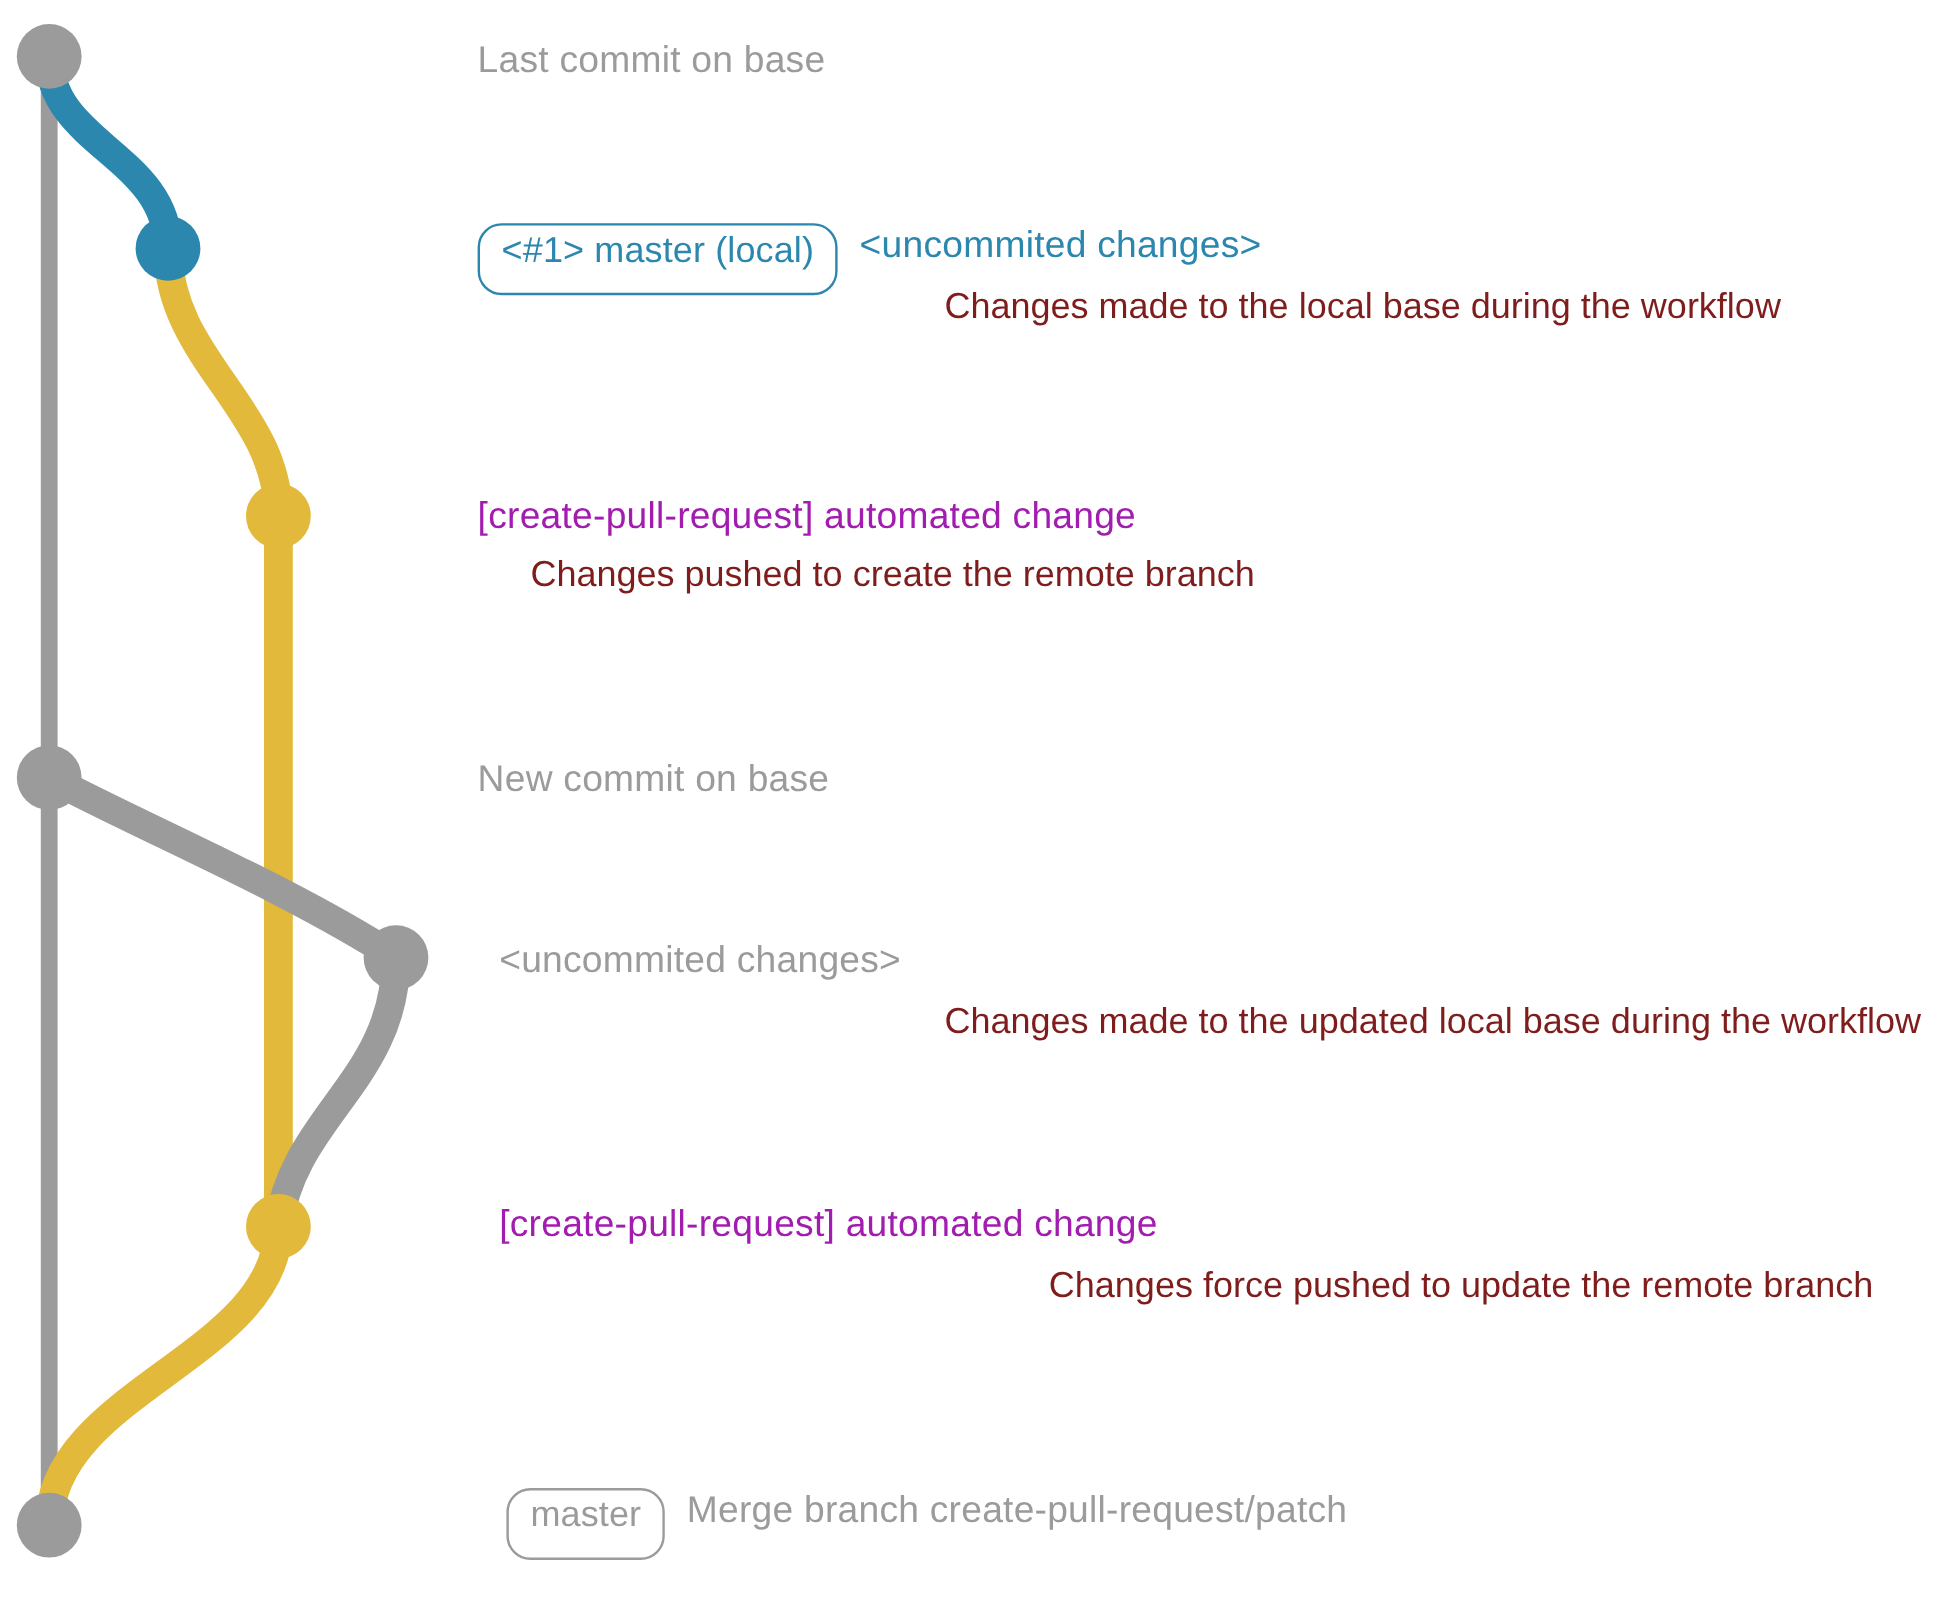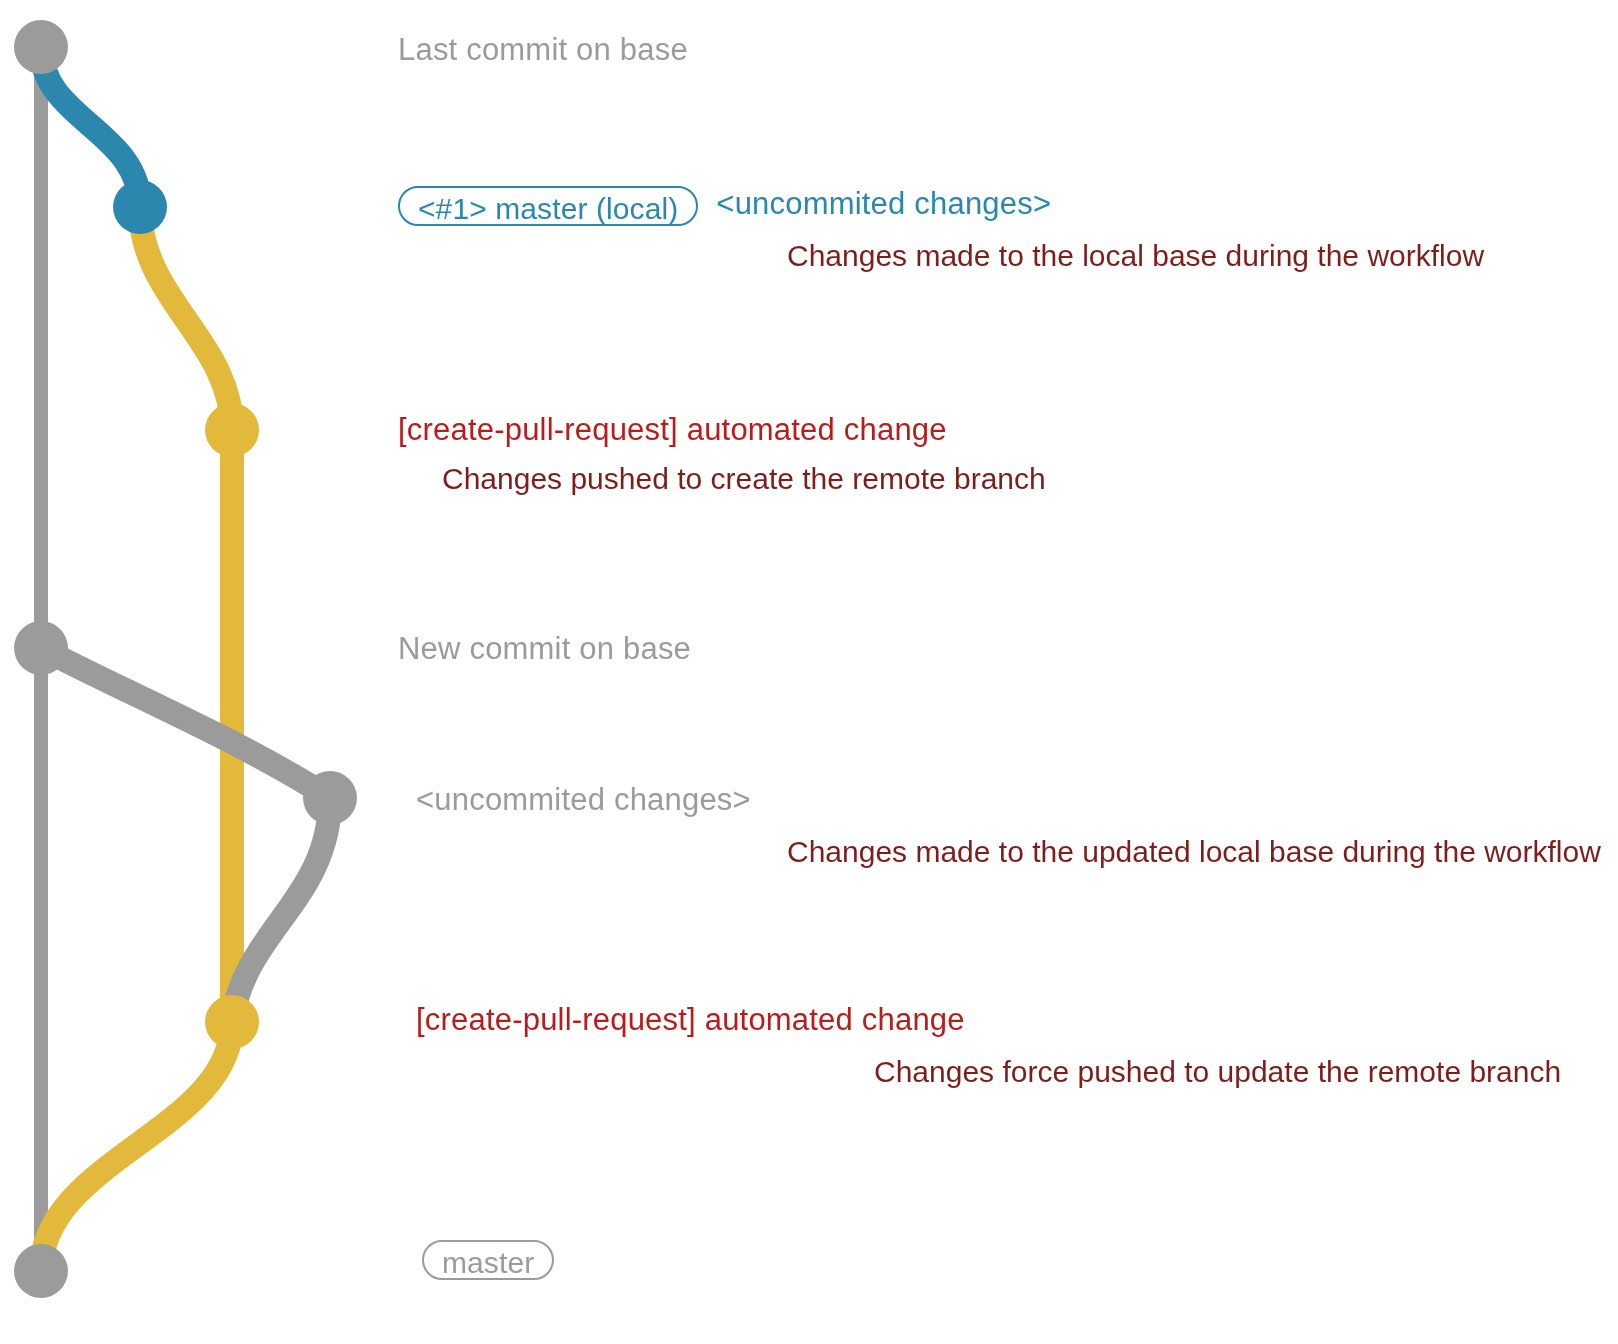--- a/index.html
+++ b/index.html
@@ -39,7 +39,7 @@
     display: inline-block;
     border: 2px solid currentColor;
     border-radius: 20px;
-    padding: 6px 18px 0 18px;
+    padding: 6px 18px 20px 18px;
     font-size: 30px;
     line-height: 1;
     letter-spacing: 0.1px;

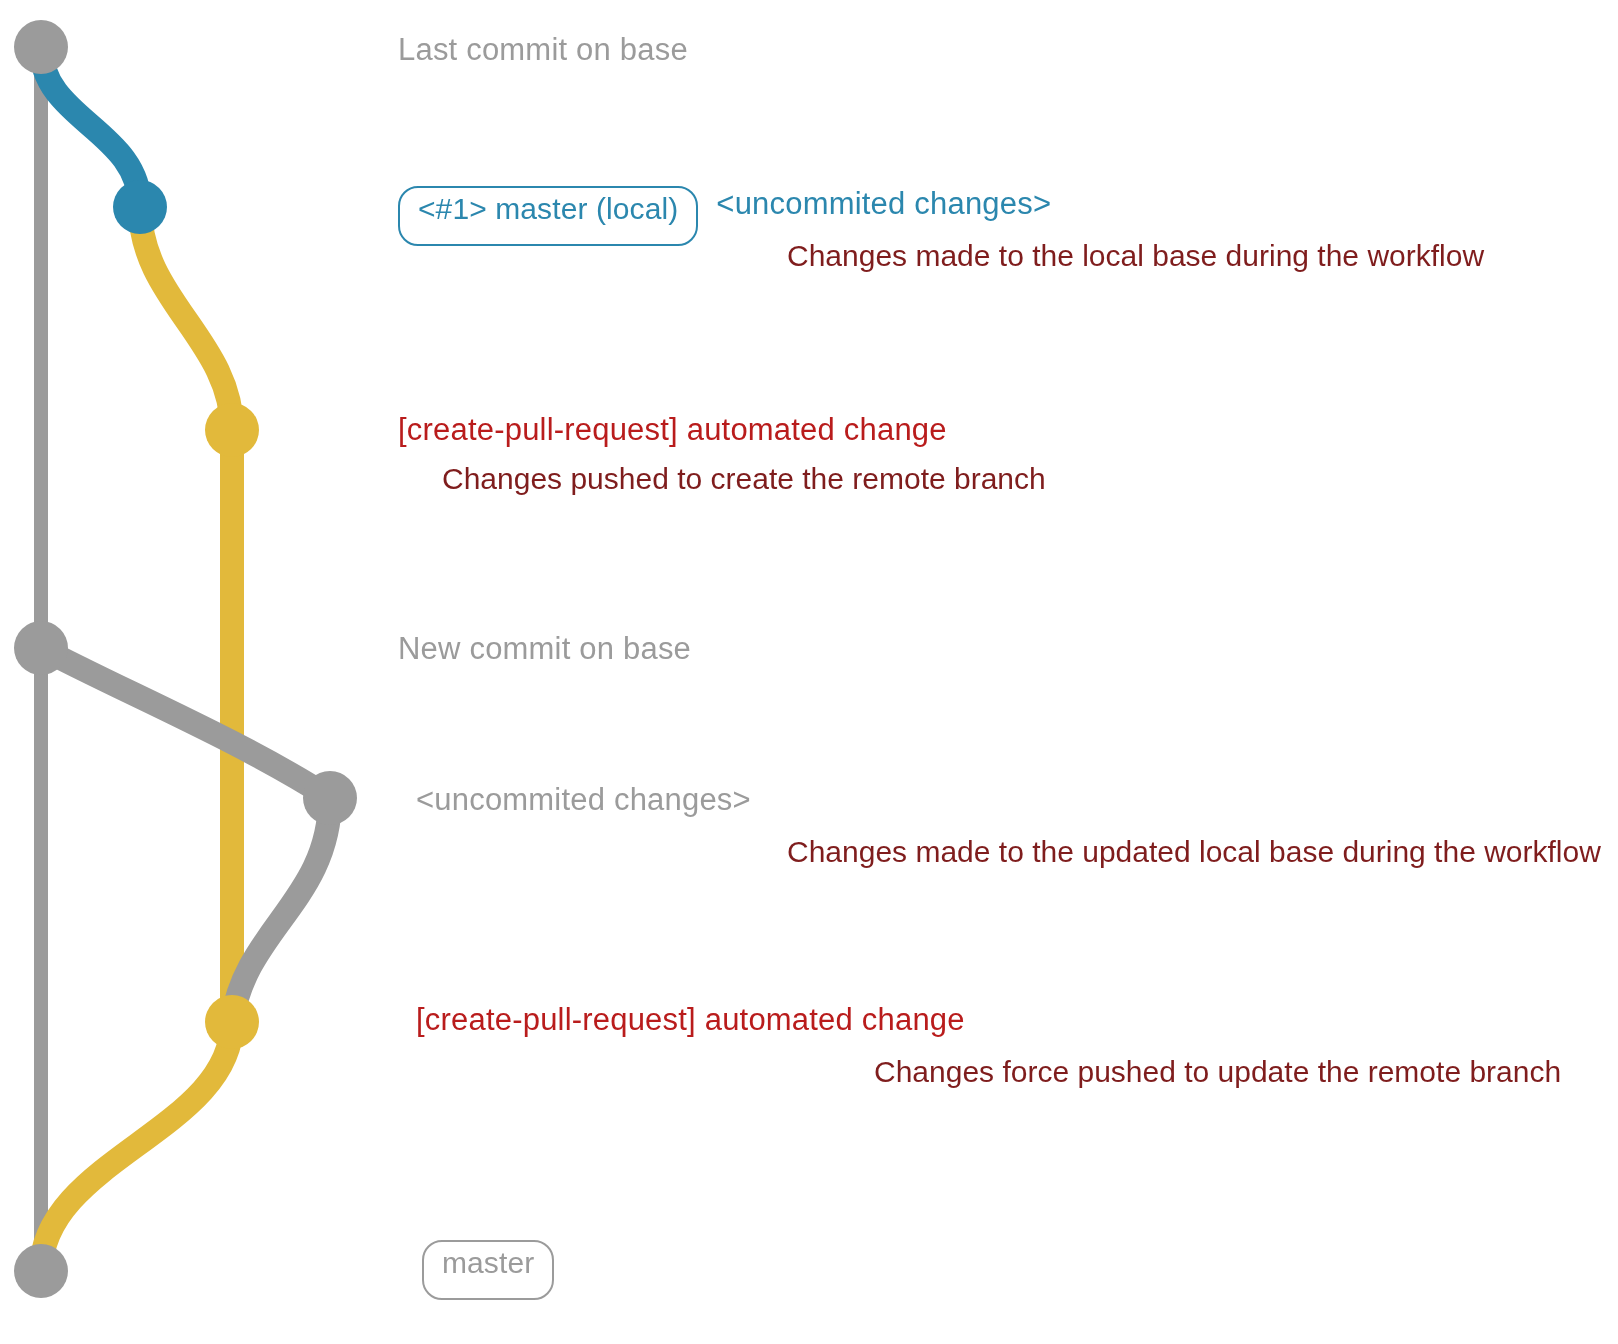--- a/index.html
+++ b/index.html
@@ -61,7 +61,7 @@
 
   .c-gray  { color: #9b9b9b; }
   .c-blue  { color: #2b87ae; }
-  .c-gold  { color: #b91c1c; }
+  .c-gold  { color: #a21caf; }
 </style>
 </head>
 <body>

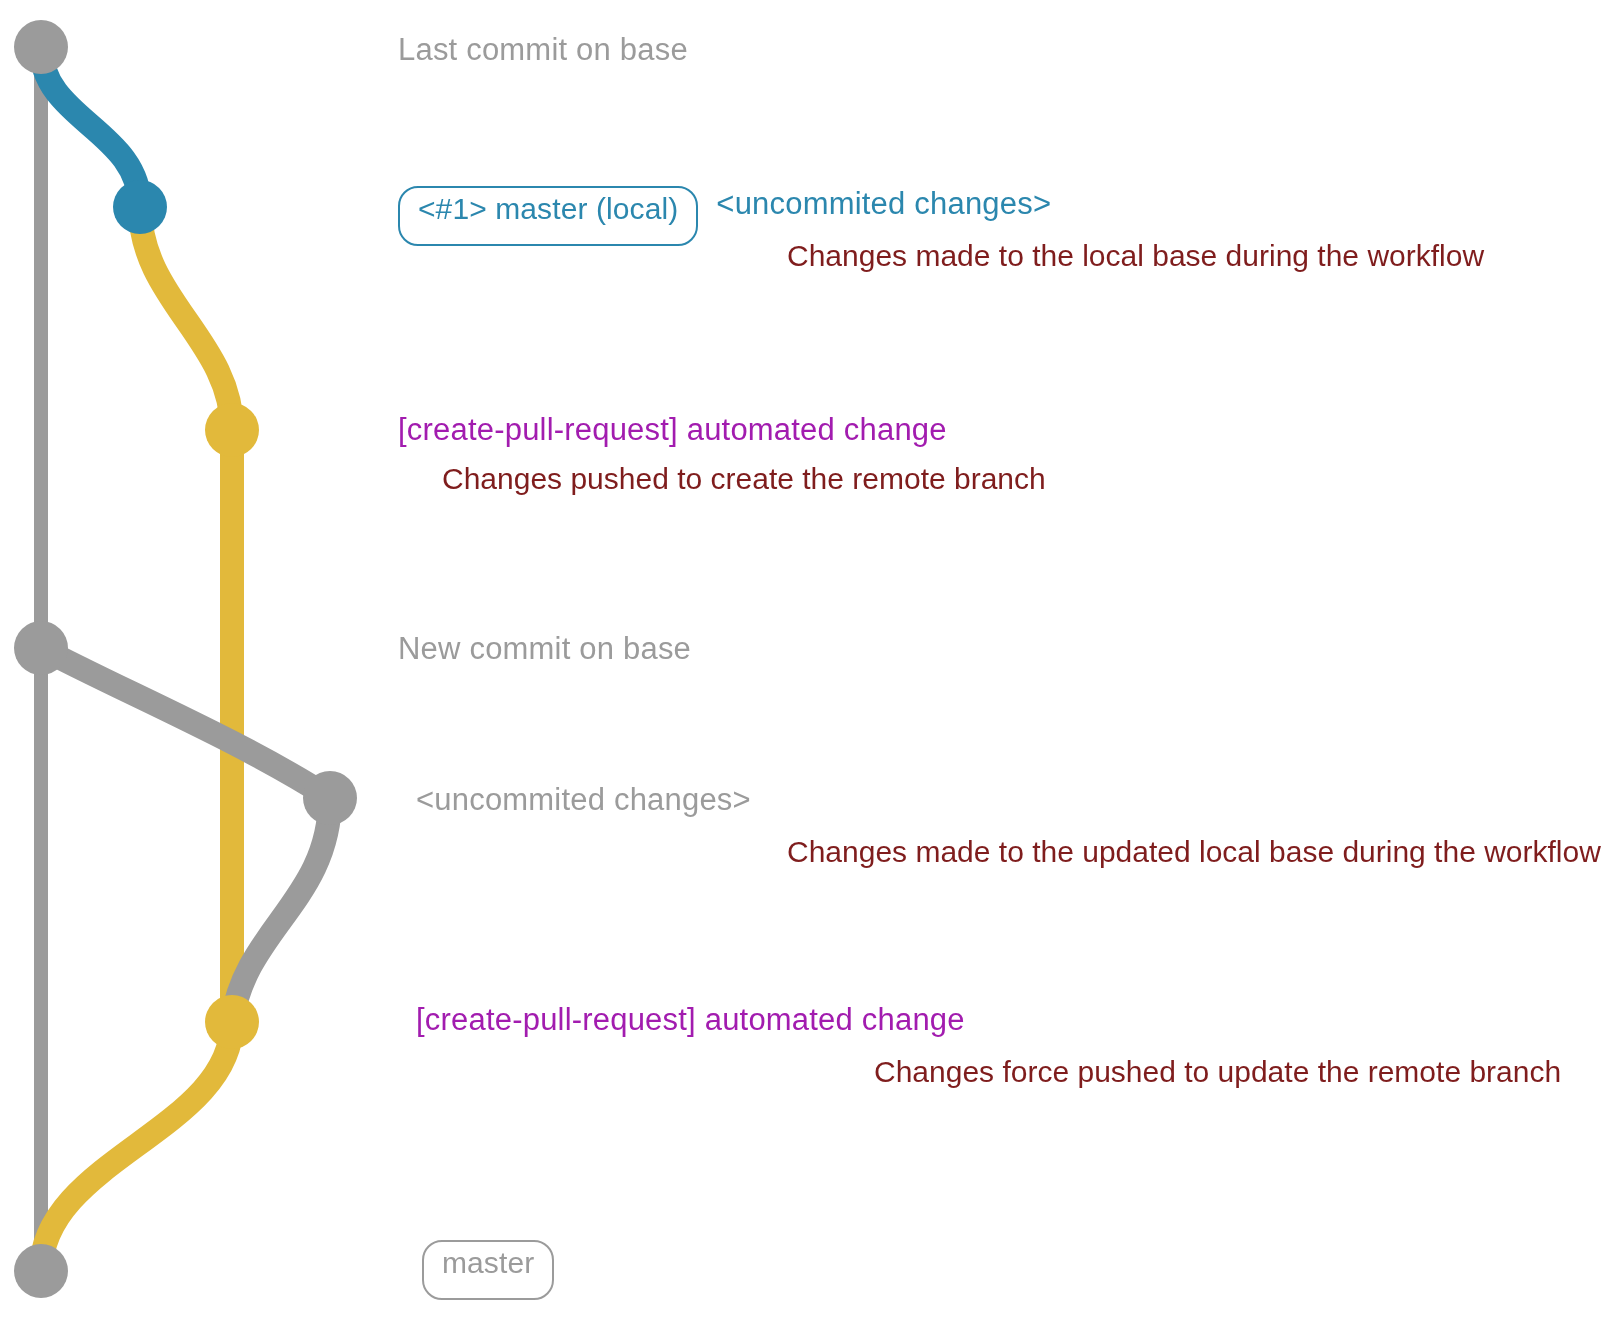--- a/index.html
+++ b/index.html
@@ -121,6 +121,7 @@
 
 <div class="row" style="left:398px; top:1240px;margin-left:24px;">
   <span class="chip c-gray">master</span>
+  <span class="chip-msg c-gray">Merge branch create-pull-request/patch</span>
 </div>
 
 </body></html>

